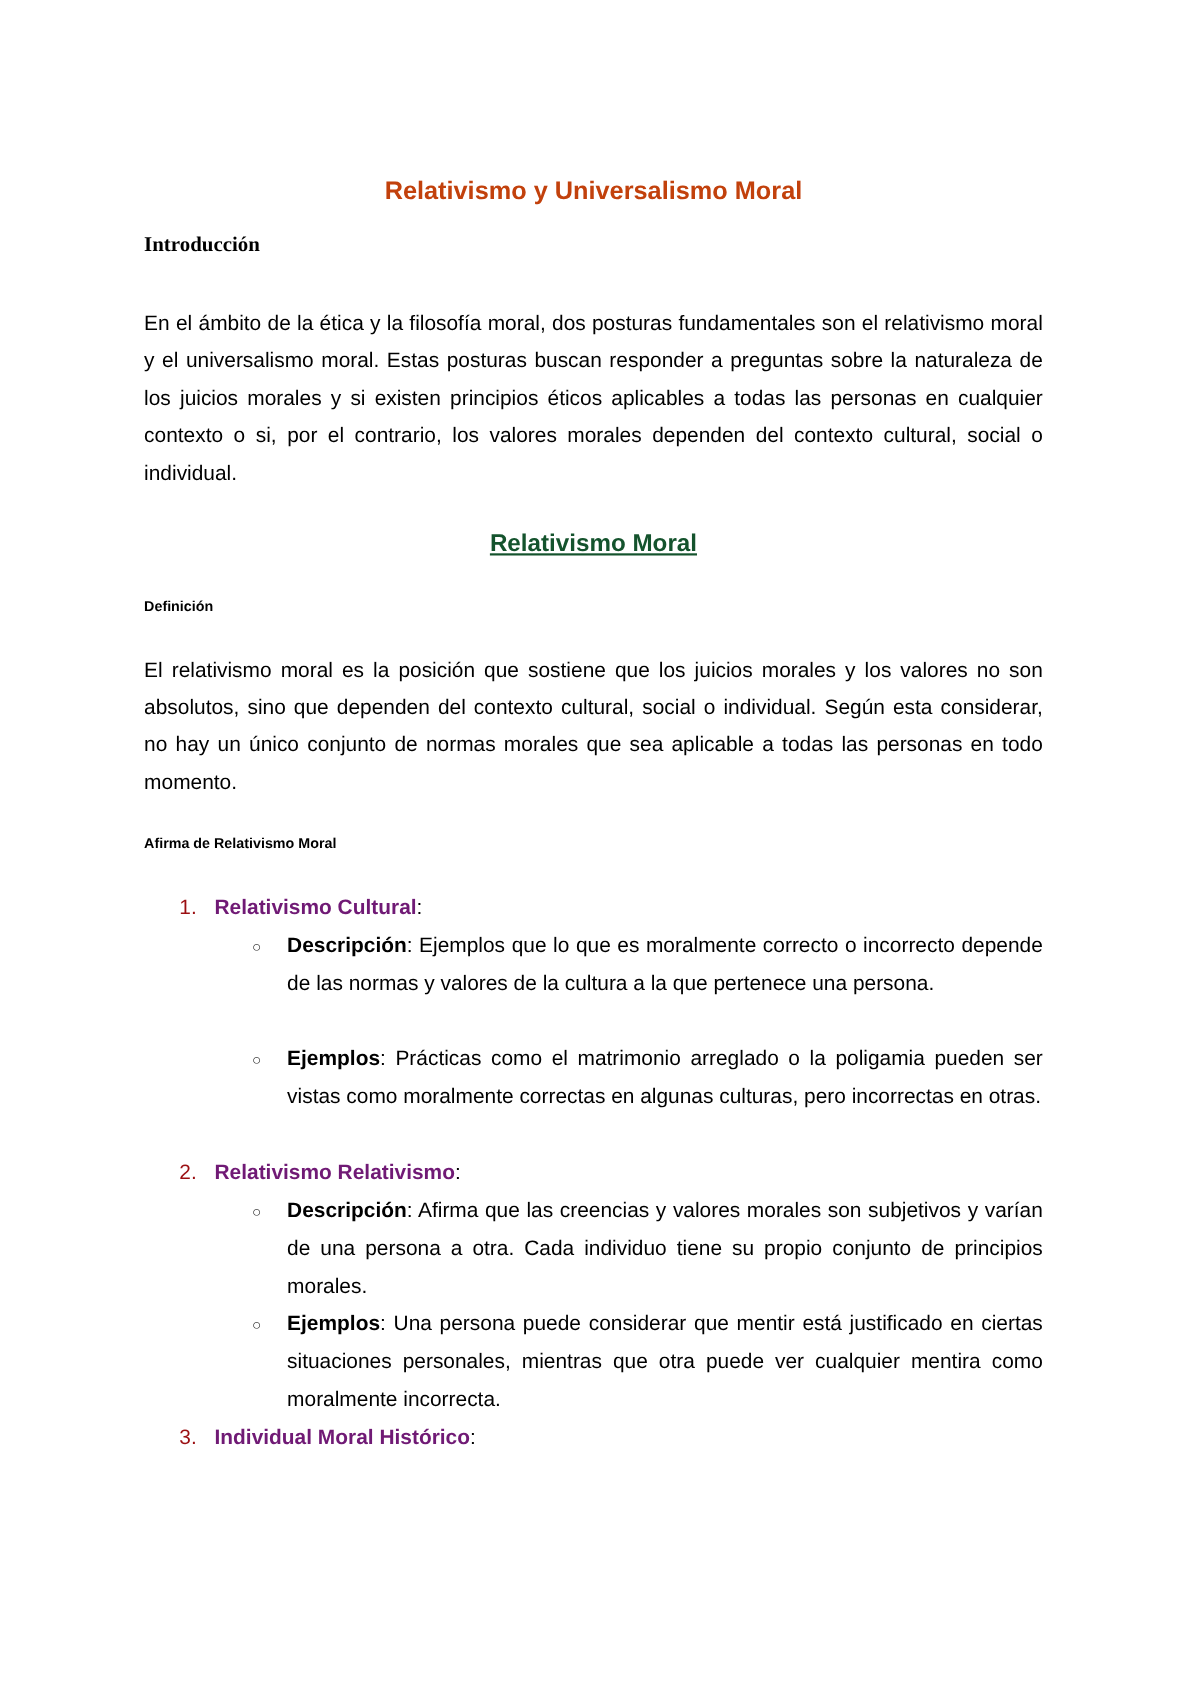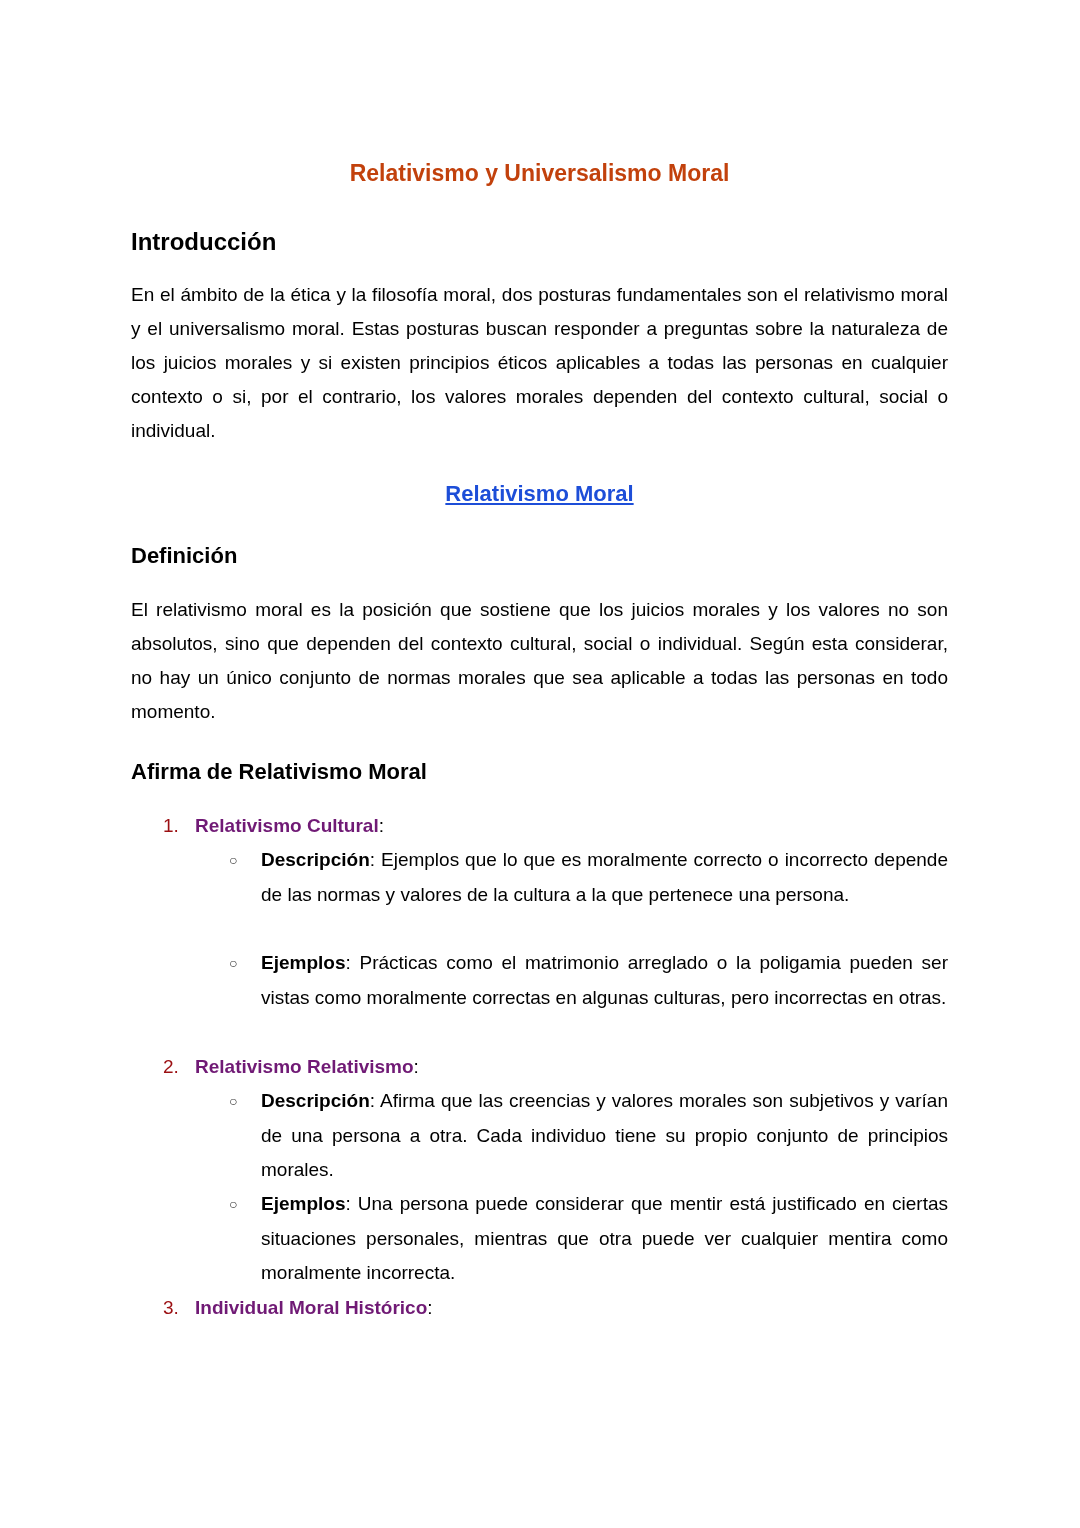--- a/index.html
+++ b/index.html
@@ -6,7 +6,7 @@
   body{width:1080px;height:1528px;position:relative;font-family:"Liberation Sans",sans-serif;color:#000;overflow:hidden;}
   .page{position:absolute;left:131px;top:0;width:817px;}
   .title{position:absolute;left:0;top:160px;width:817px;text-align:center;font-size:23px;font-weight:bold;color:#c2410c;}
-  .h-intro{position:absolute;top:228px;left:0;font-size:24px;font-weight:bold;}
+  .h-intro{position:absolute;top:212px;left:0;font-size:19px;font-weight:bold;font-family:Liberation Serif, serif;}
   .para{position:absolute;left:0;width:817px;font-size:19px;line-height:34px;text-align:justify;text-align-last:left;}
   .sub{position:absolute;left:0;top:481px;width:817px;text-align:center;font-size:22px;font-weight:bold;color:#1d4ed8;text-decoration:underline;}
   .h{position:absolute;left:0;font-size:22px;font-weight:bold;}

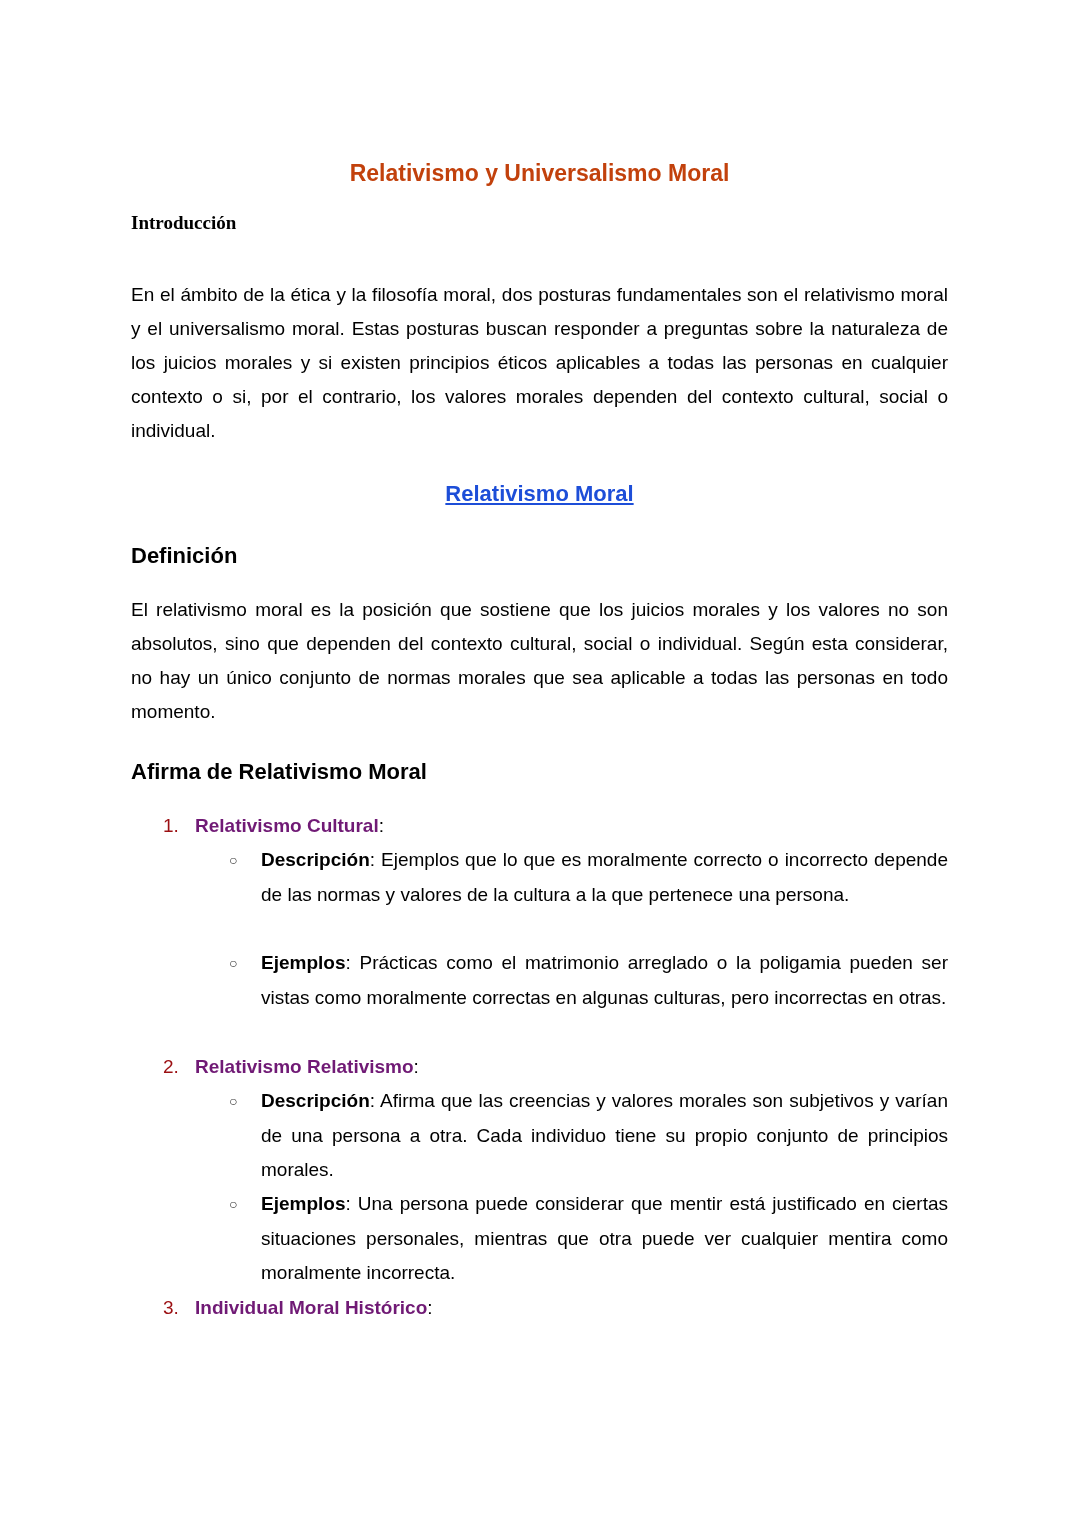--- a/index.html
+++ b/index.html
@@ -8,7 +8,7 @@
   .title{position:absolute;left:0;top:160px;width:817px;text-align:center;font-size:23px;font-weight:bold;color:#c2410c;}
   .h-intro{position:absolute;top:212px;left:0;font-size:19px;font-weight:bold;font-family:Liberation Serif, serif;}
   .para{position:absolute;left:0;width:817px;font-size:19px;line-height:34px;text-align:justify;text-align-last:left;}
-  .sub{position:absolute;left:0;top:481px;width:817px;text-align:center;font-size:22px;font-weight:bold;color:#1d4ed8;text-decoration:underline;}
+  .sub{position:absolute;left:0;top:481px;width:817px;text-align:center;font-size:22px;font-weight:bold;color:#14532d;text-decoration:underline;}
   .h{position:absolute;left:0;font-size:22px;font-weight:bold;}
   .li{position:absolute;left:0;font-size:19px;}
   .li .num{position:absolute;left:32px;color:#9b0f12;}

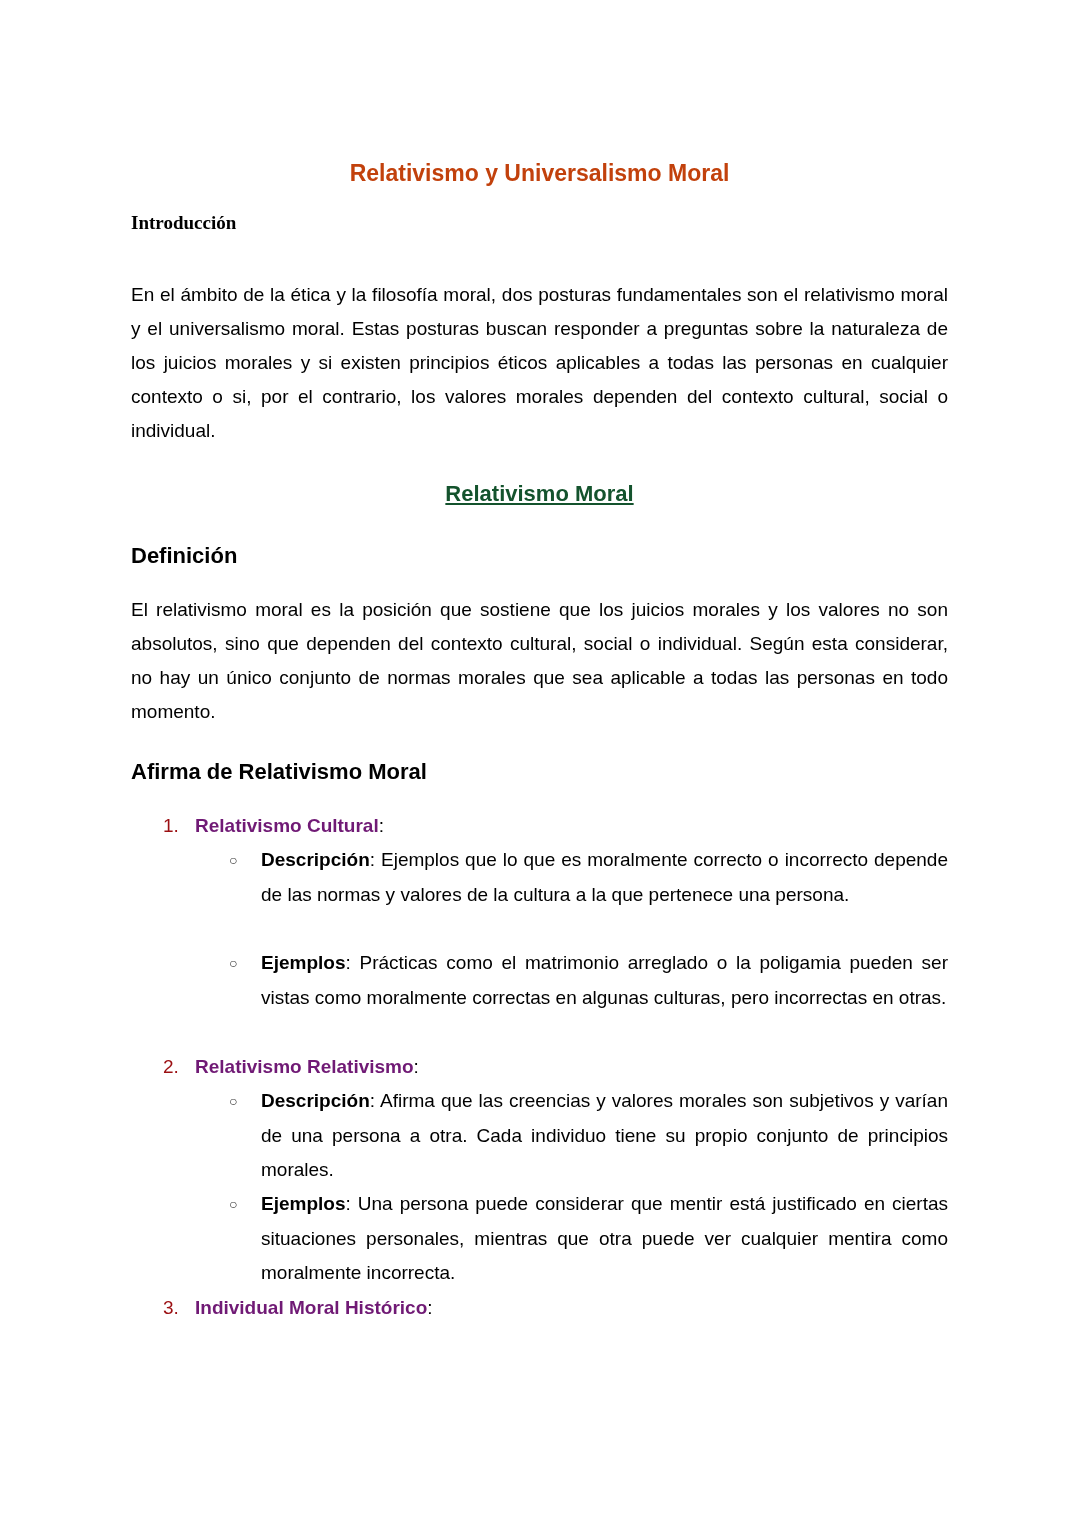--- a/index.html
+++ b/index.html
@@ -9,7 +9,7 @@
   .h-intro{position:absolute;top:212px;left:0;font-size:19px;font-weight:bold;font-family:Liberation Serif, serif;}
   .para{position:absolute;left:0;width:817px;font-size:19px;line-height:34px;text-align:justify;text-align-last:left;}
   .sub{position:absolute;left:0;top:481px;width:817px;text-align:center;font-size:22px;font-weight:bold;color:#14532d;text-decoration:underline;}
-  .h{position:absolute;left:0;font-size:22px;font-weight:bold;}
+  .h{position:absolute;left:0;font-size:13px;font-weight:bold;}
   .li{position:absolute;left:0;font-size:19px;}
   .li .num{position:absolute;left:32px;color:#9b0f12;}
   .li .lbl{position:absolute;left:64px;white-space:nowrap;}

